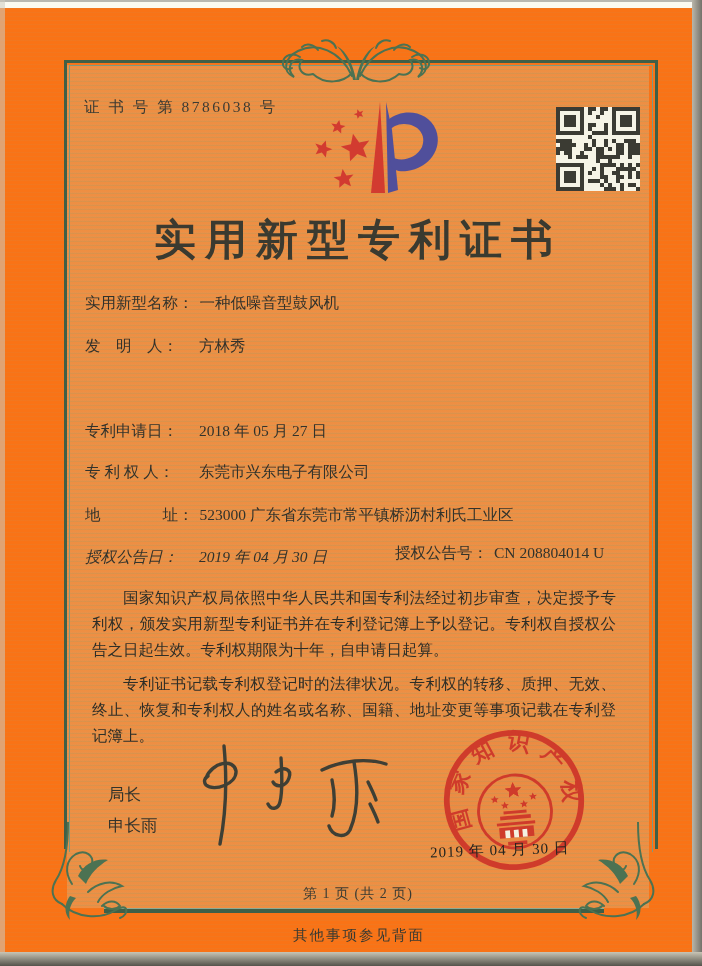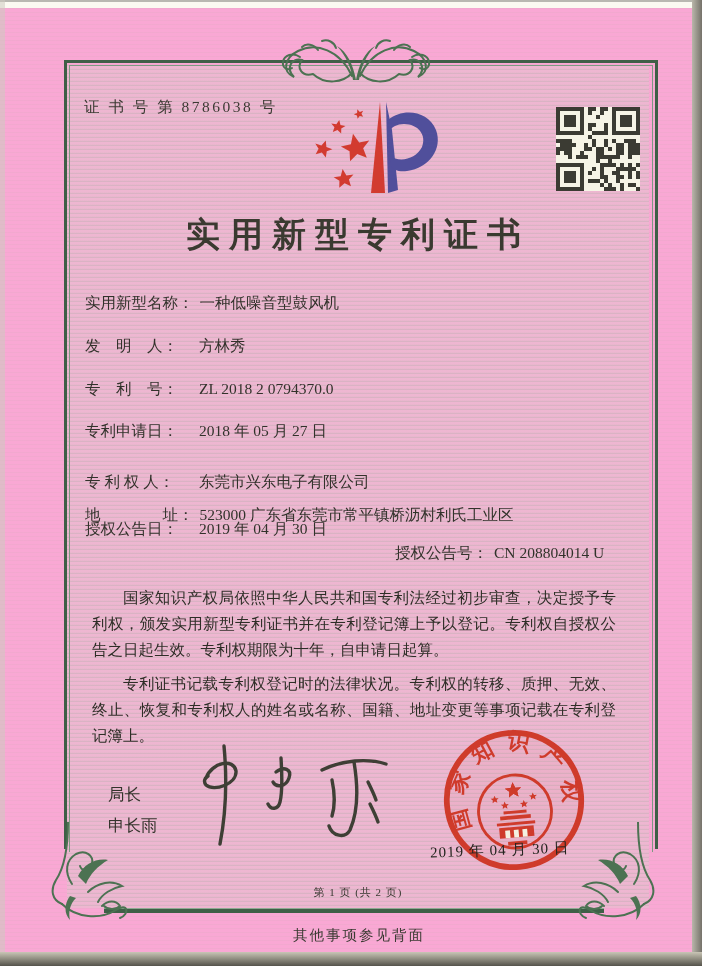--- a/index.html
+++ b/index.html
@@ -5,7 +5,7 @@
   html,body{margin:0;padding:0;background:#888;}
   .paper{
     position:relative;width:702px;height:966px;margin:0 auto;
-    background:#f9a8d4;
+    background:#f97316;
     font-family:"Liberation Serif","DejaVu Serif",serif;
     color:#30302a;overflow:hidden;
   }

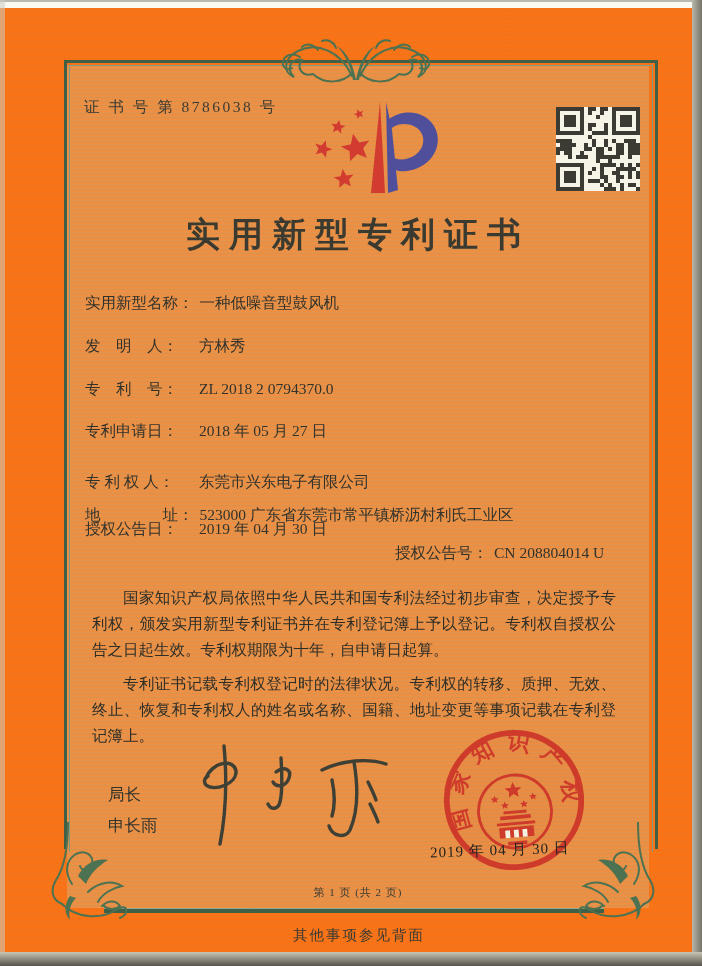--- a/index.html
+++ b/index.html
@@ -38,7 +38,7 @@
   .logo{position:absolute;left:296px;top:96px;width:165px;height:102px;}
   .qr{position:absolute;left:556px;top:107px;width:84px;height:84px;background:#f6f4e6;}
   .title{position:absolute;left:64px;top:212px;width:588px;text-align:center;
-    font-size:34px;font-weight:600;letter-spacing:9px;color:#3a3a30;}
+    font-size:42px;font-weight:600;letter-spacing:9px;color:#3a3a30;}
   .field{position:absolute;left:85px;font-size:15.5px;white-space:nowrap;color:#32322b;}
   .field .lab{display:inline-block;min-width:108px;}
   .field .val{margin-left:6px;}

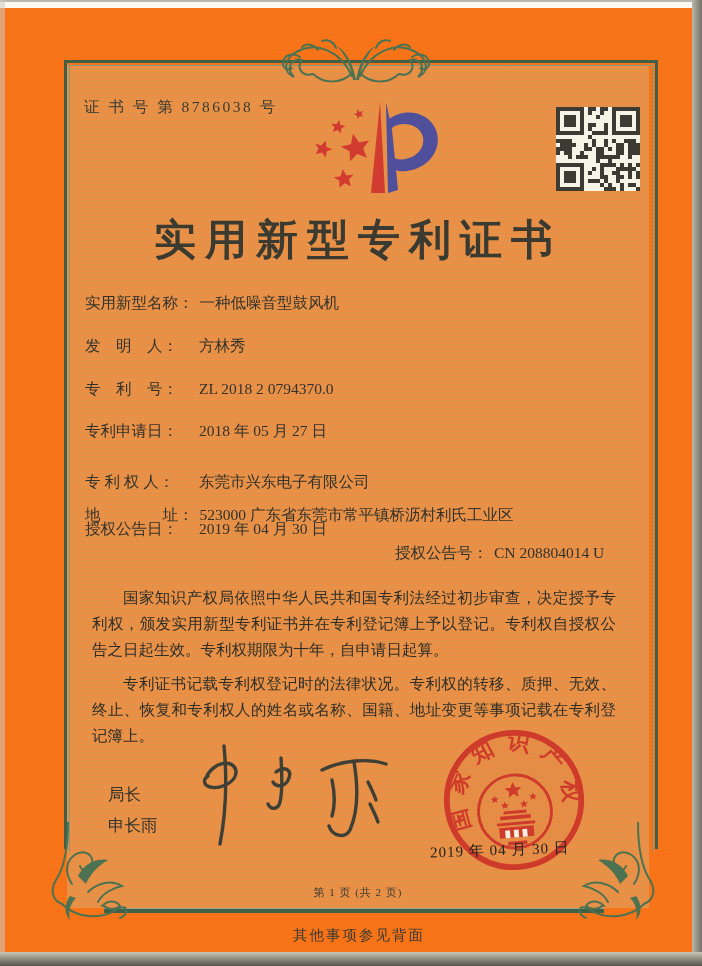--- a/index.html
+++ b/index.html
@@ -267,9 +267,6 @@
   <div class="field" style="top:336px;">
     <span class="lab">发　明　人：</span><span class="val">方林秀</span>
   </div>
-  <div class="field" style="top:379px;">
-    <span class="lab">专　利　号：</span><span class="val">ZL 2018 2 0794370.0</span>
-  </div>
   <div class="field" style="top:421px;">
     <span class="lab">专利申请日：</span><span class="val">2018 年 05 月 27 日</span>
   </div>

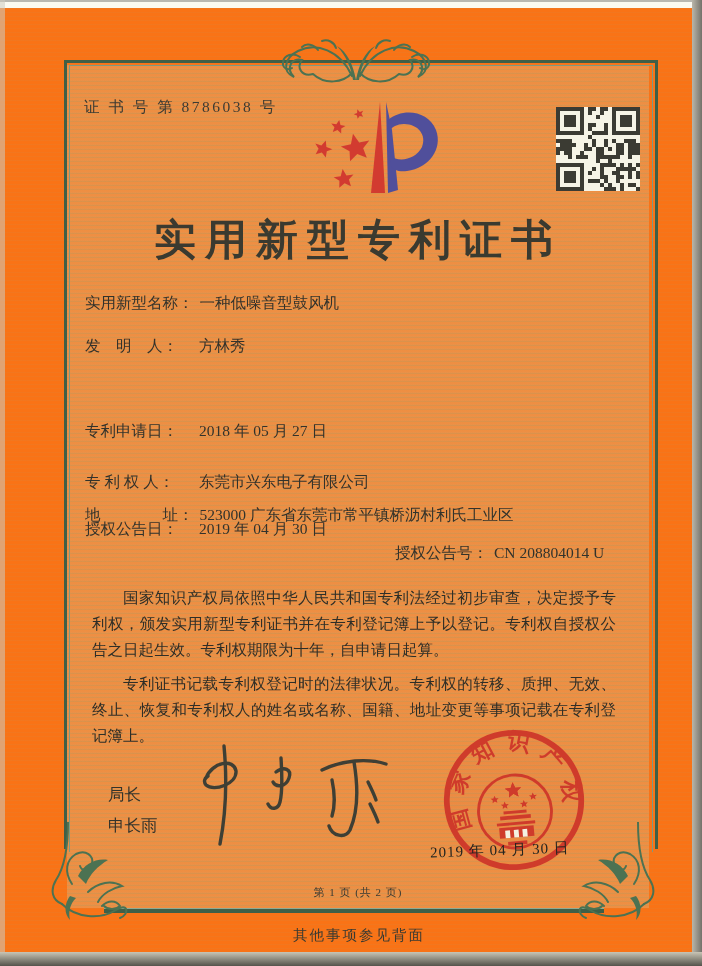--- a/index.html
+++ b/index.html
@@ -270,7 +270,7 @@
   <div class="field" style="top:421px;">
     <span class="lab">专利申请日：</span><span class="val">2018 年 05 月 27 日</span>
   </div>
-  <div class="field" style="top:462px;margin-top:10px;">
+  <div class="field" style="top:462px;">
     <span class="lab">专 利 权 人：</span><span class="val">东莞市兴东电子有限公司</span>
   </div>
   <div class="field" style="top:505px;">

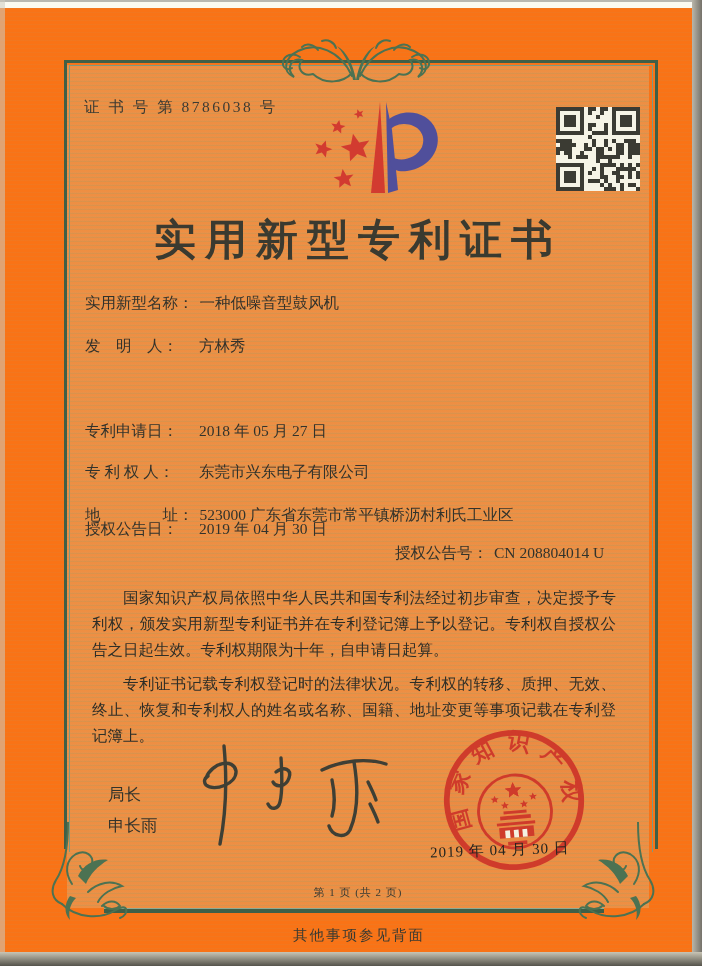--- a/index.html
+++ b/index.html
@@ -276,7 +276,7 @@
   <div class="field" style="top:505px;">
     <span class="lab">地　　　　址：</span><span class="val">523000 广东省东莞市常平镇桥沥村利氏工业区</span>
   </div>
-  <div class="field" style="top:519px;">
+  <div class="field" style="top:547px;font-style:italic;">
     <span class="lab">授权公告日：</span><span class="val">2019 年 04 月 30 日</span>
   </div>
   <div class="field pair2" style="top:543px;margin-left:12px;">

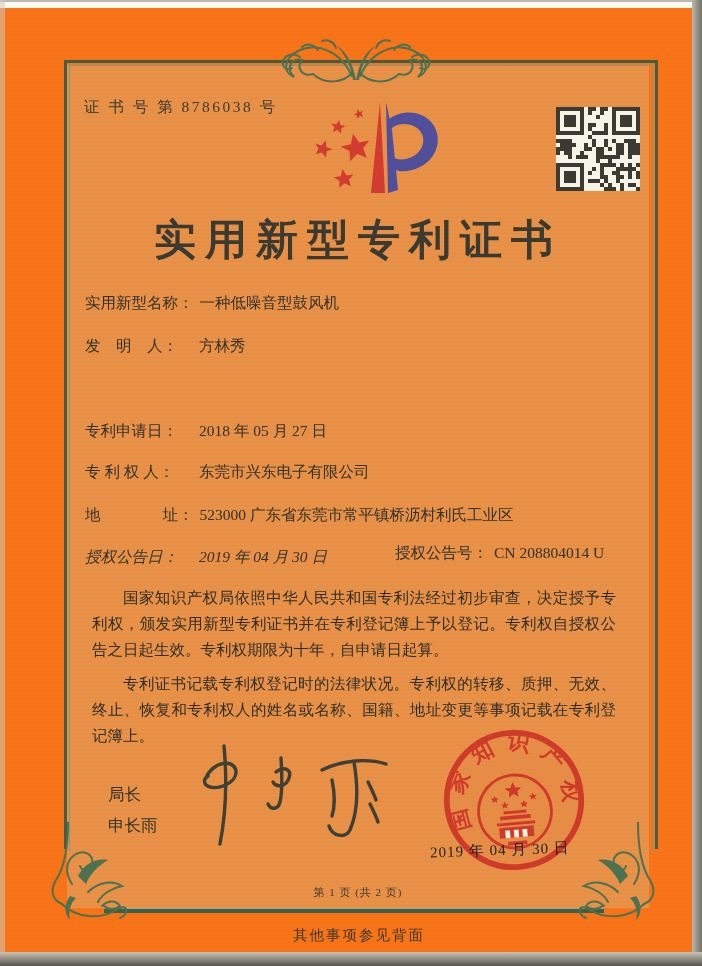--- a/index.html
+++ b/index.html
@@ -52,7 +52,7 @@
   .seal-date{position:absolute;left:430px;top:841px;font-size:15px;letter-spacing:1px;
     color:#24241f;transform:rotate(-2deg);white-space:nowrap;}
   .page-footer{position:absolute;left:64px;top:885px;width:588px;text-align:center;
-    font-size:11px;color:#3a3a32;letter-spacing:1px;}
+    font-size:14px;color:#3a3a32;letter-spacing:1px;}
   .back-note{position:absolute;left:8px;top:926px;width:702px;text-align:center;
     font-size:14.5px;color:#3a3a32;letter-spacing:2px;}
 </style>

